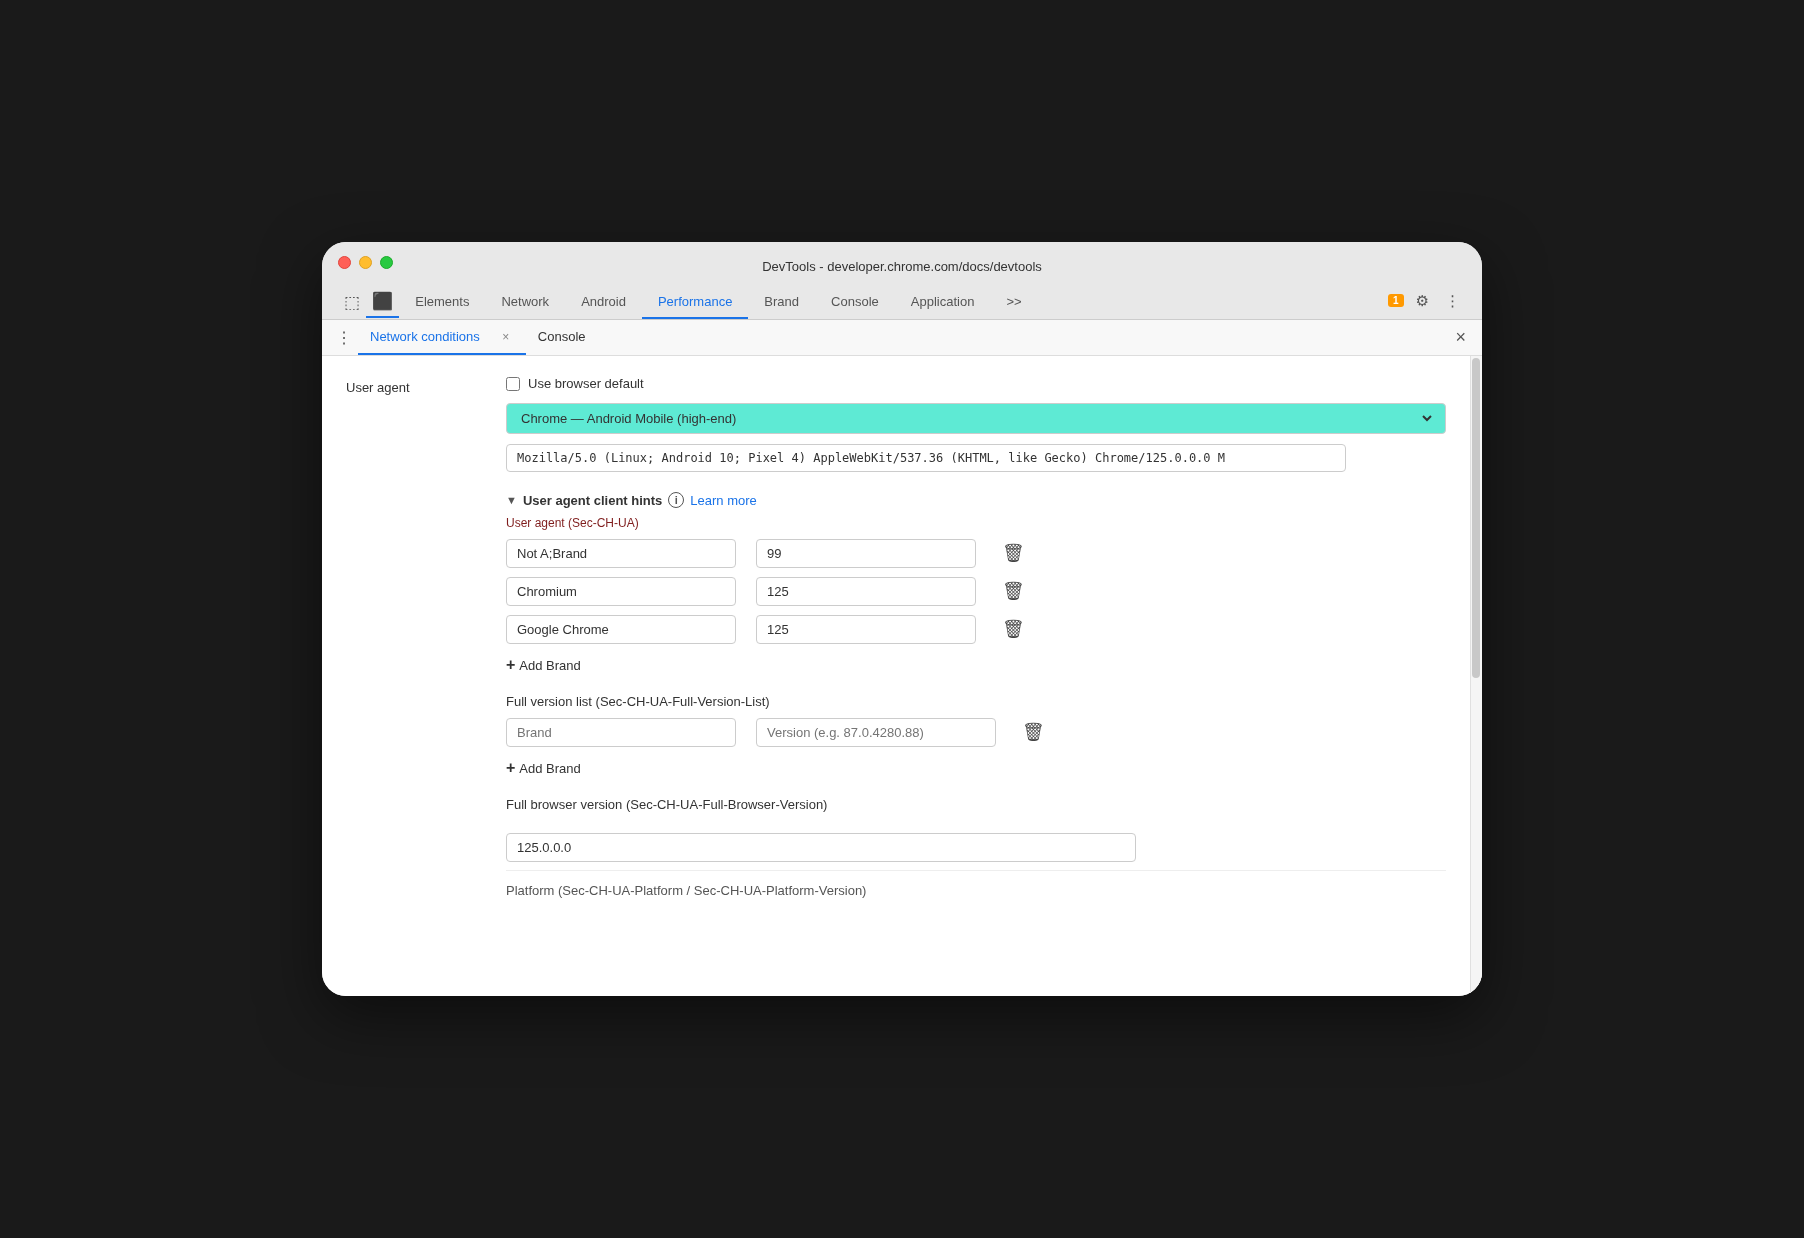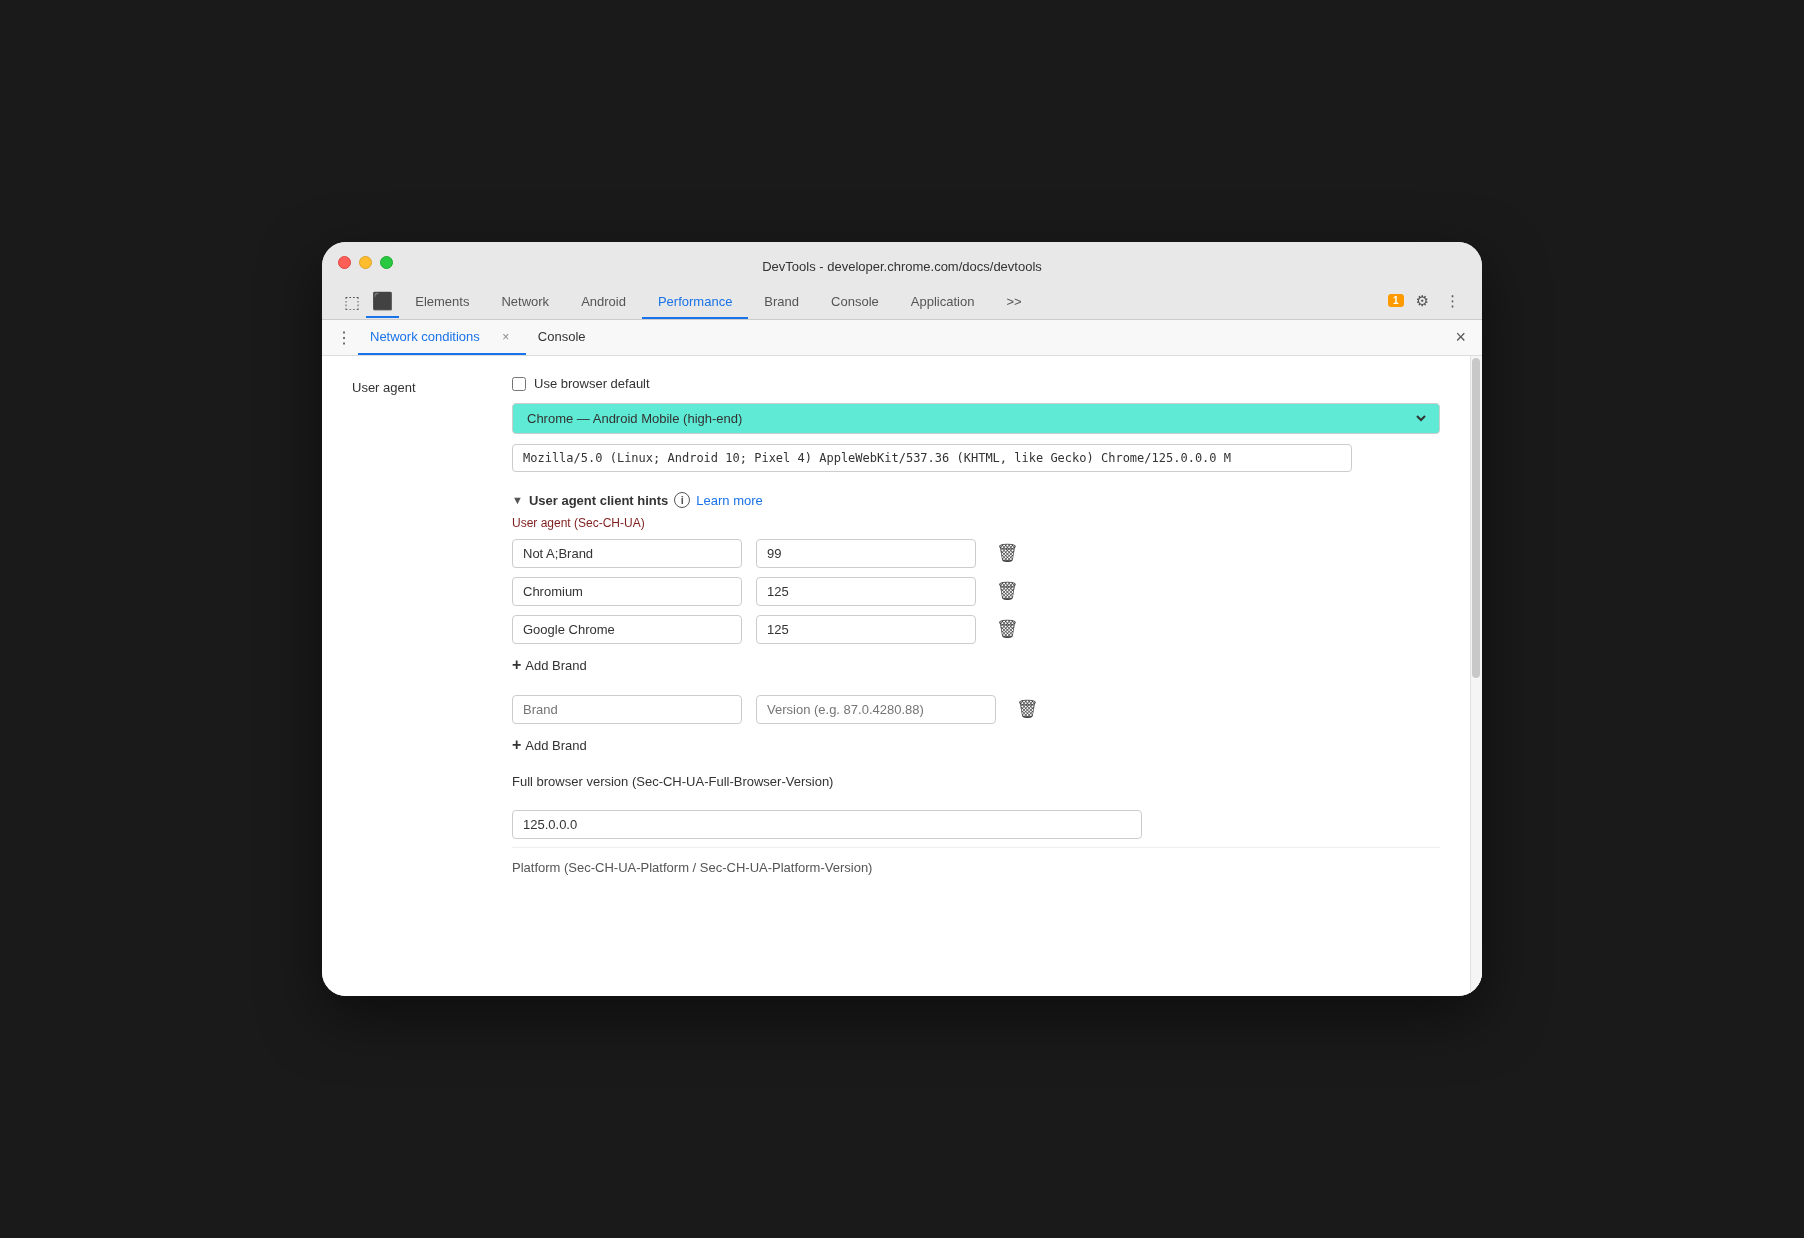--- a/index.html
+++ b/index.html
@@ -146,7 +146,7 @@
     .content-area {
       flex: 1;
       overflow-y: auto;
-      padding: 20px 30px;
+      padding: 20px 24px;
     }
     .scrollbar-track {
       width: 12px;

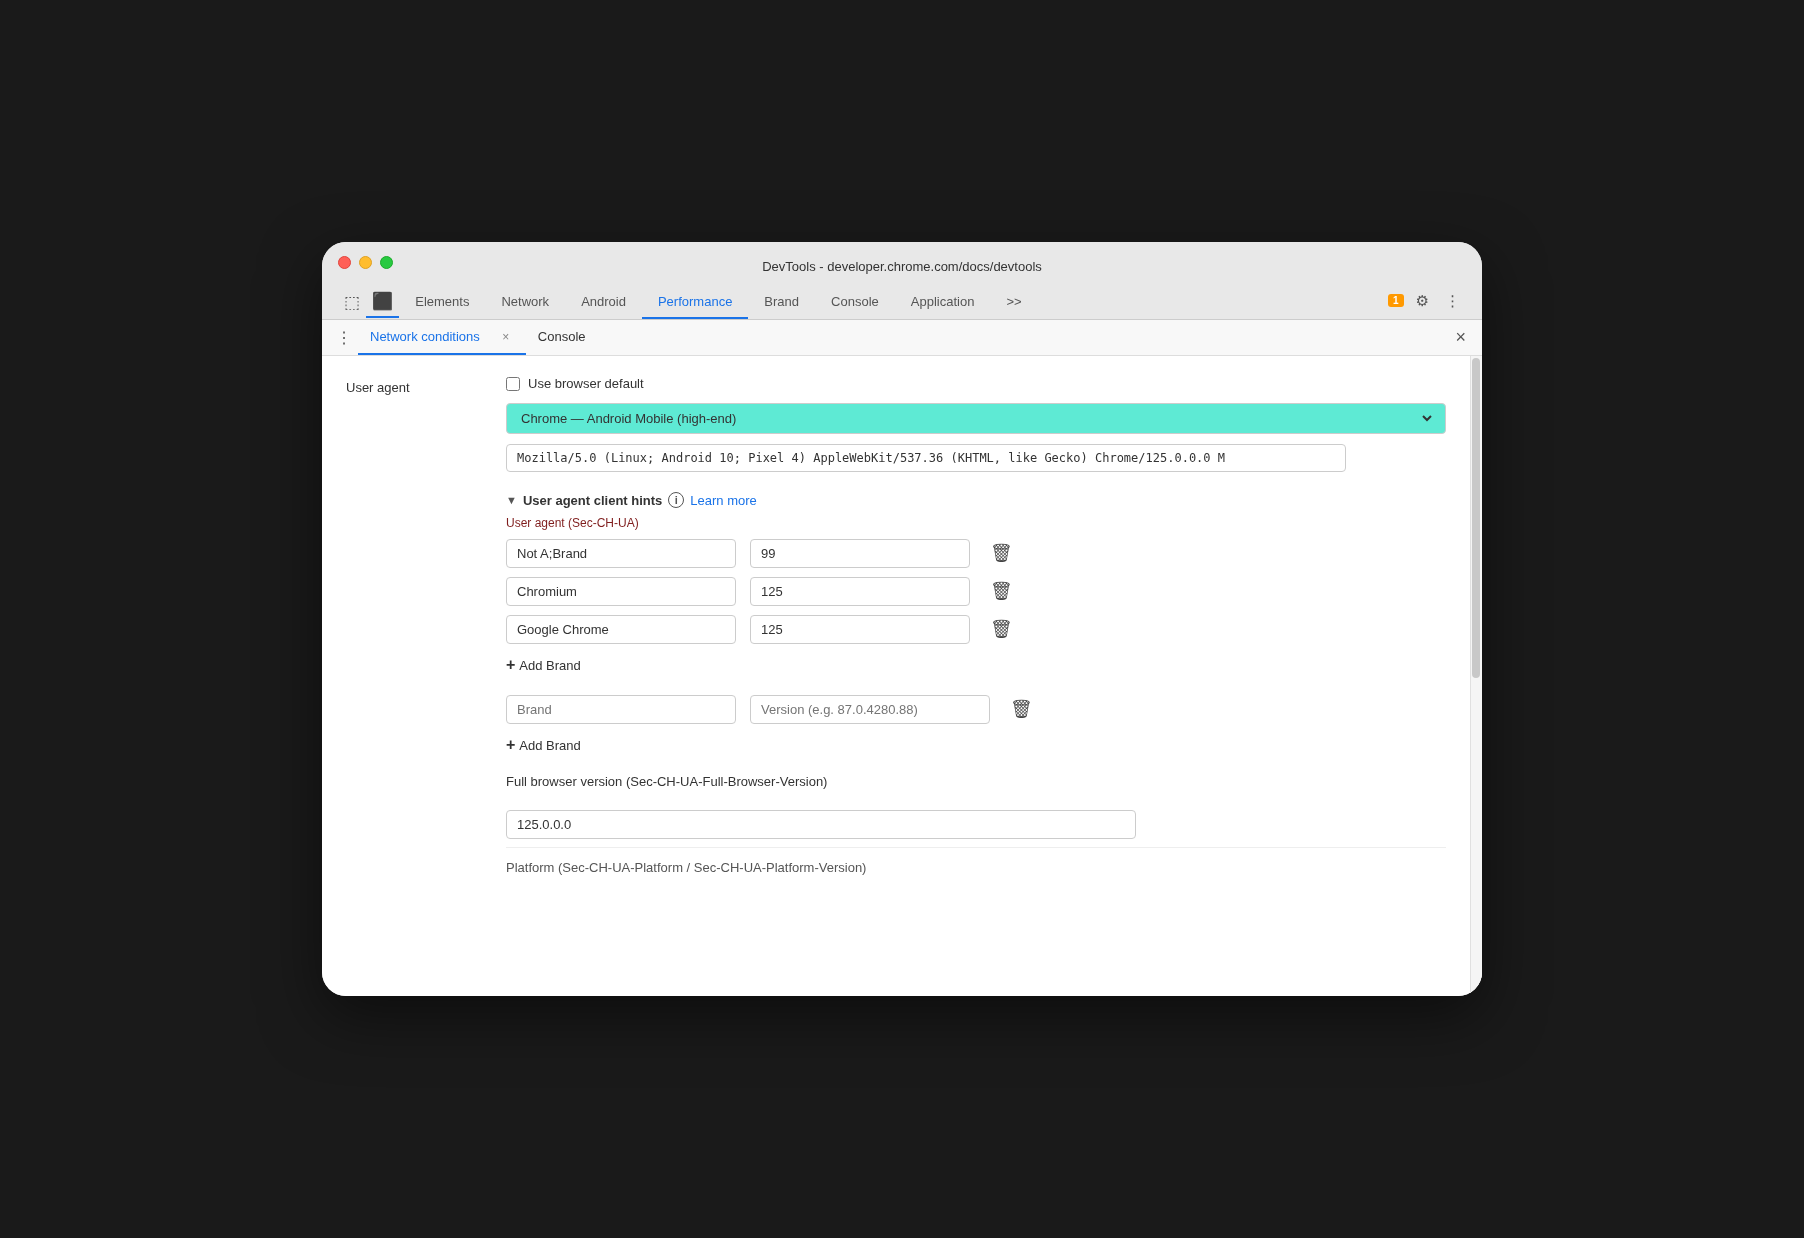--- a/index.html
+++ b/index.html
@@ -270,7 +270,7 @@
     .brand-row {
       display: flex;
       align-items: center;
-      gap: 14px;
+      gap: 20px;
       margin-bottom: 8px;
     }
     .brand-input {

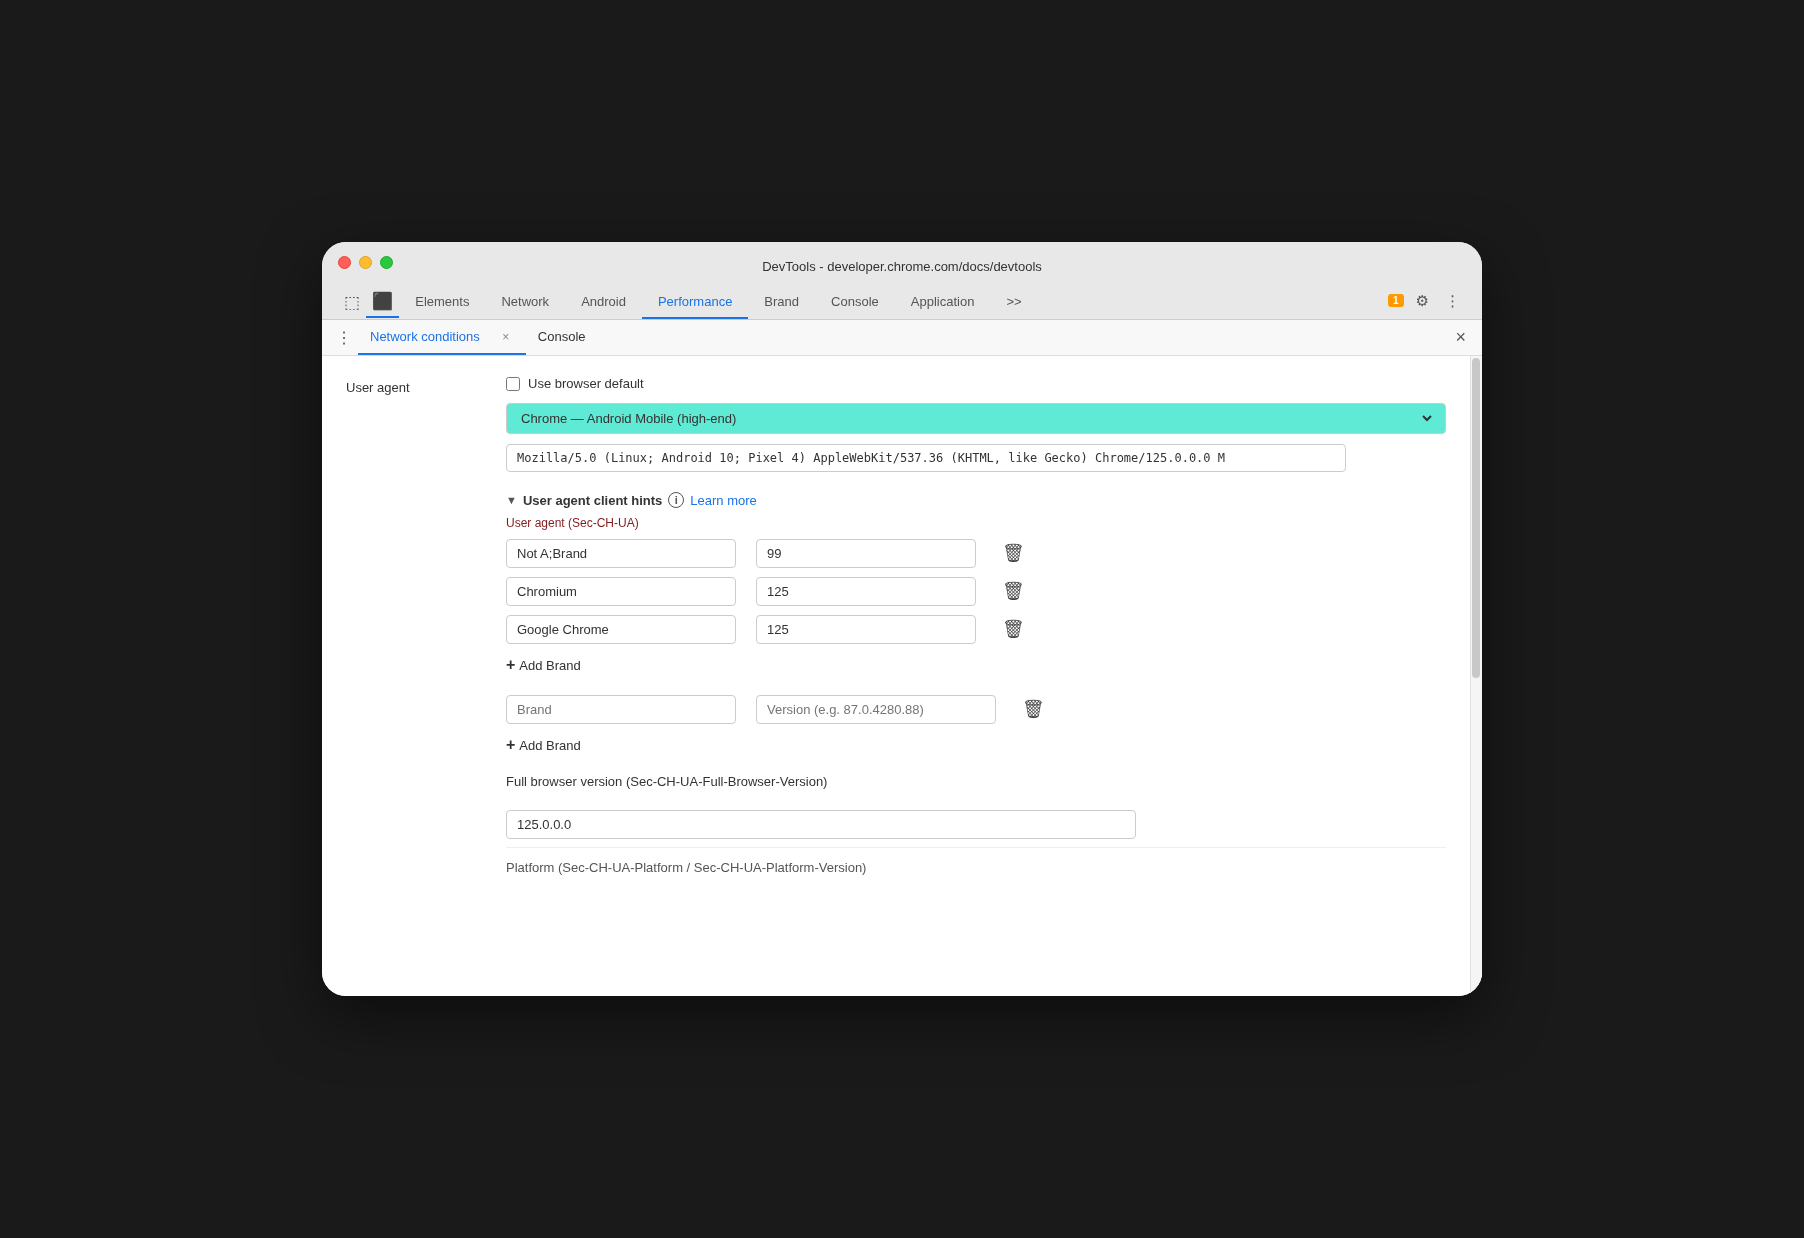--- a/index.html
+++ b/index.html
@@ -452,6 +452,7 @@
 
             
             <div class="full-version-section">
+              <div class="full-version-label">Full version list (Sec-CH-UA-Full-Version-List)</div>
 
               <div class="brand-row">
                 <input type="text" class="brand-input brand-name-input" placeholder="Brand" style="">

